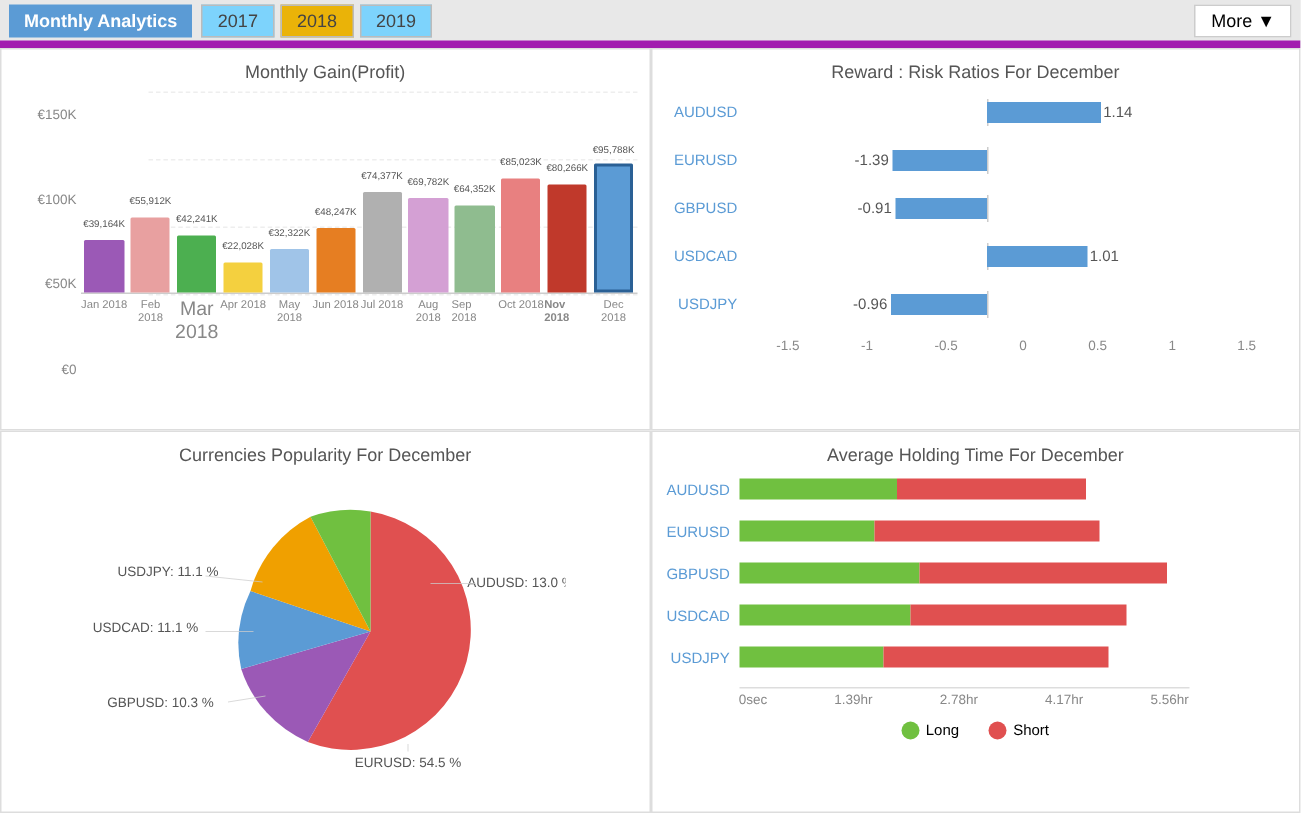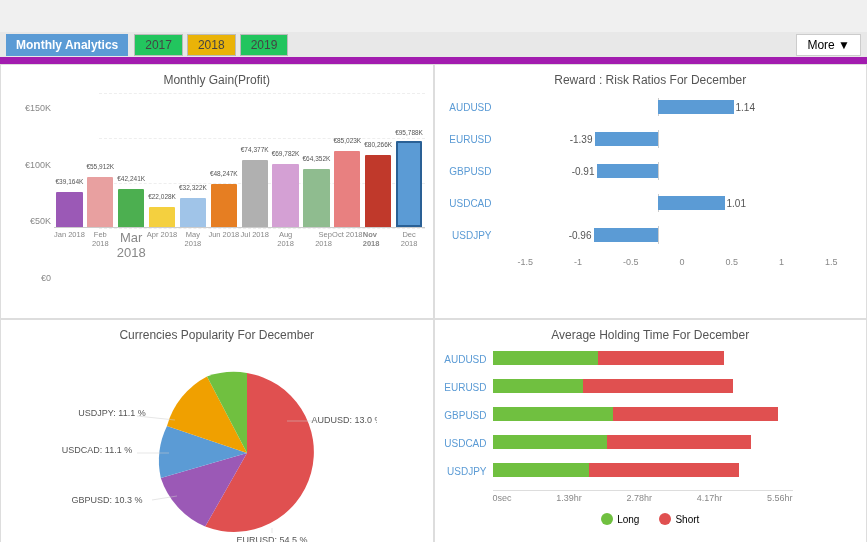--- a/index.html
+++ b/index.html
@@ -6,8 +6,8 @@
     body { font-family: Arial, sans-serif; background: #f0f0f0; width: 867px; height: 542px; overflow: hidden; font-size: 11px; }
     
     .top-bar {
-      display: flex; align-items: center; background: #e8e8e8; border-bottom: 7px solid #a21caf;
-      padding: 4px 6px; height: 32px; margin-top: 32px;
+      display: flex; align-items: center; background: #e8e8e8; border-bottom: 5px solid #a21caf;
+      padding: 4px 6px; height: 32px;
     }
     .top-bar-title {
       background: #5b9bd5; color: white; padding: 4px 10px; font-weight: bold; font-size: 12px; margin-right: 6px;

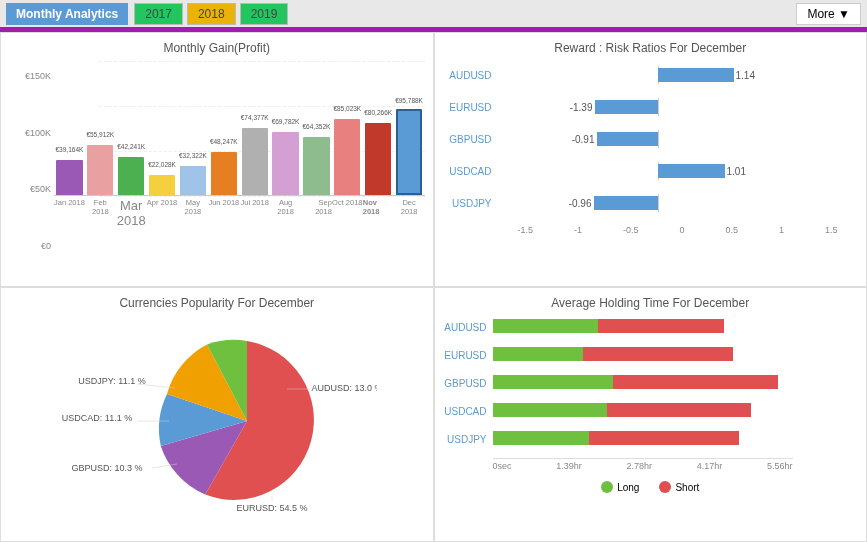--- a/index.html
+++ b/index.html
@@ -13,7 +13,7 @@
       background: #5b9bd5; color: white; padding: 4px 10px; font-weight: bold; font-size: 12px; margin-right: 6px;
     }
     .year-tab {
-      background: #22c55e; border: 1px solid #bbb; padding: 3px 10px; margin-right: 4px; cursor: pointer; font-size: 12px; color: #444;
+      background: #7dd3fc; border: 1px solid #bbb; padding: 3px 10px; margin-right: 4px; cursor: pointer; font-size: 12px; color: #444;
     }
     .year-tab.active { background: #eab308; }
     .more-btn {

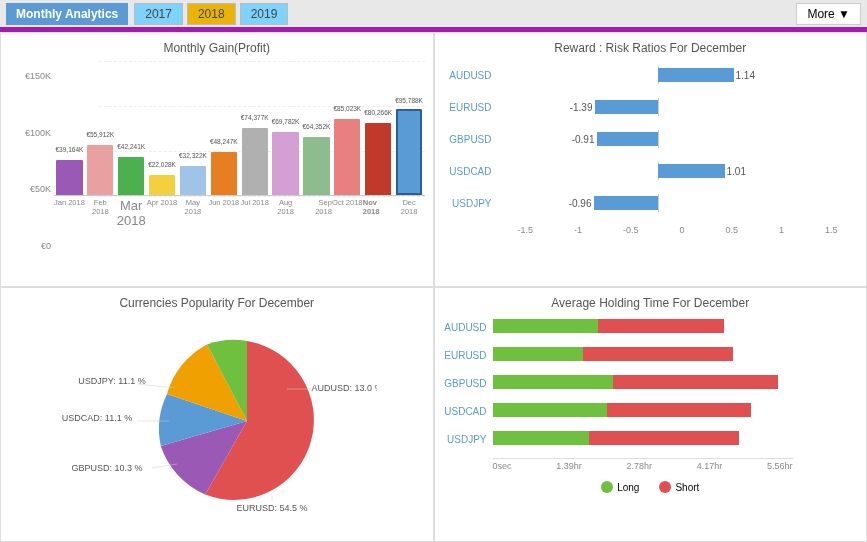--- a/index.html
+++ b/index.html
@@ -158,7 +158,7 @@
           <div style="flex:1;text-align:center;font-size:7.5px;color:#888;">Jun 2018</div>
           <div style="flex:1;text-align:center;font-size:7.5px;color:#888;">Jul 2018</div>
           <div style="flex:1;text-align:center;font-size:7.5px;color:#888;">Aug 2018</div>
-          <div style="flex:1;text-align:right;font-size:7.5px;color:#888;">Sep 2018</div>
+          <div style="flex:1;text-align:left;font-size:7.5px;color:#888;">Sep 2018</div>
           <div style="flex:1;text-align:center;font-size:7.5px;color:#888;">Oct 2018</div>
           <div style="flex:1;text-align:left;font-size:7.5px;color:#888;font-weight:bold;">Nov 2018</div>
           <div style="flex:1;text-align:center;font-size:7.5px;color:#888;">Dec 2018</div>

